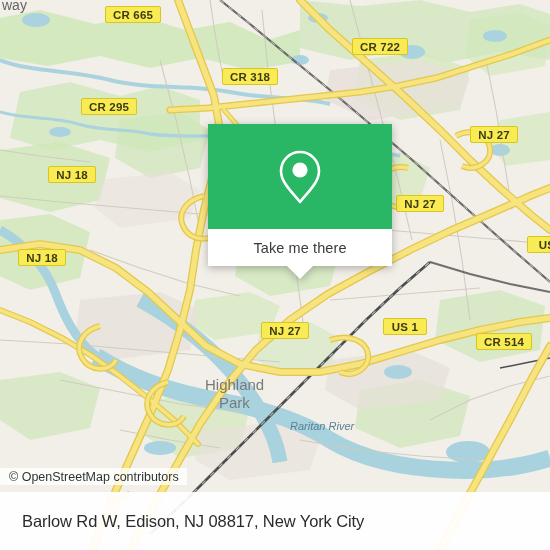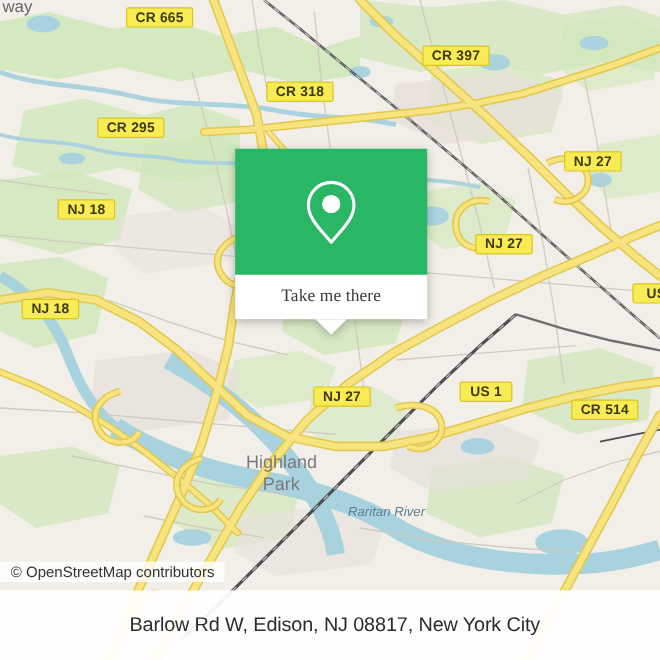--- a/index.html
+++ b/index.html
@@ -268,7 +268,7 @@
           <span>CR 665</span>
         </div>
         <div style="position: absolute; left: 352px; top: 38px; width: 56px; height: 17px; background: rgb(249, 235, 83); border: 1.6px solid rgb(217, 197, 32); border-radius: 2px; box-sizing: border-box; display: flex; align-items: center; justify-content: center; font-family: &quot;Liberation Sans&quot;, sans-serif; font-size: 11.5px; font-weight: bold; color: rgb(61, 59, 18); letter-spacing: 0.2px;">
-          <span>CR 397</span>
+          <span>CR 722</span>
         </div>
         <div style="position: absolute; left: 222px; top: 68px; width: 56px; height: 17px; background: rgb(249, 235, 83); border: 1.6px solid rgb(217, 197, 32); border-radius: 2px; box-sizing: border-box; display: flex; align-items: center; justify-content: center; font-family: &quot;Liberation Sans&quot;, sans-serif; font-size: 11.5px; font-weight: bold; color: rgb(61, 59, 18); letter-spacing: 0.2px;">
           <span>CR 318</span>

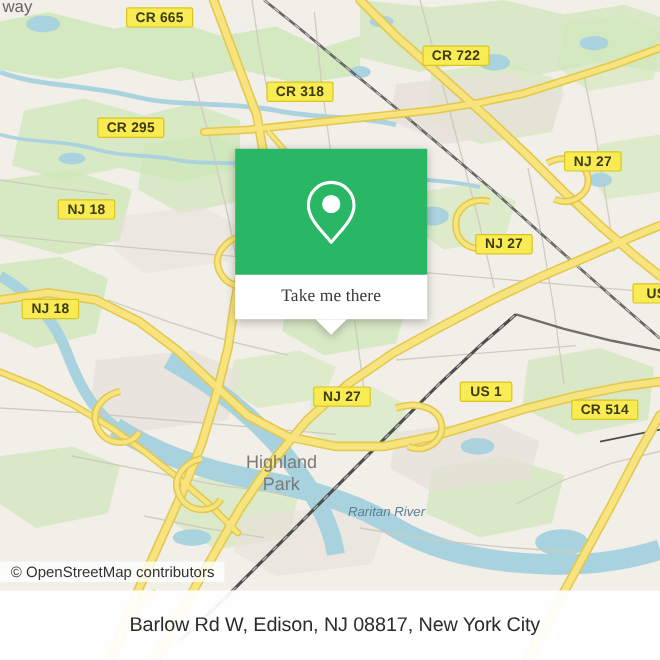--- a/index.html
+++ b/index.html
@@ -31,11 +31,10 @@
   
   .popup {
     position: absolute;
-    left: 196px;
+    left: 208px;
     top: 124px;
-    width: 160px;
+    width: 184px;
     filter: drop-shadow(0 2px 4px rgba(0,0,0,0.28));
-    font-family: Liberation Serif, serif;
   }
   .popup-head {
     height: 105px;

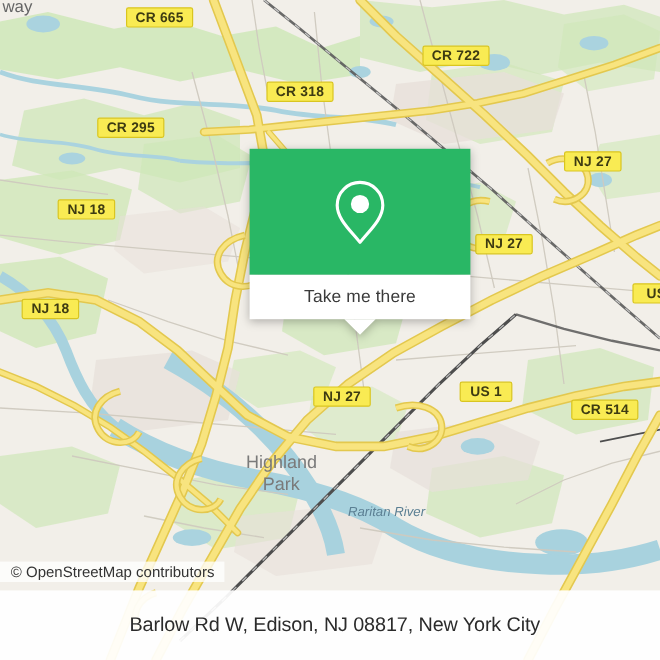--- a/index.html
+++ b/index.html
@@ -90,7 +90,7 @@
     background: rgba(255,255,255,0.93);
     display: flex;
     align-items: center;
-    justify-content: center;
+    justify-content: flex-start;
     box-sizing: border-box;
     padding: 0 14px 0 22px;
     overflow: hidden;

